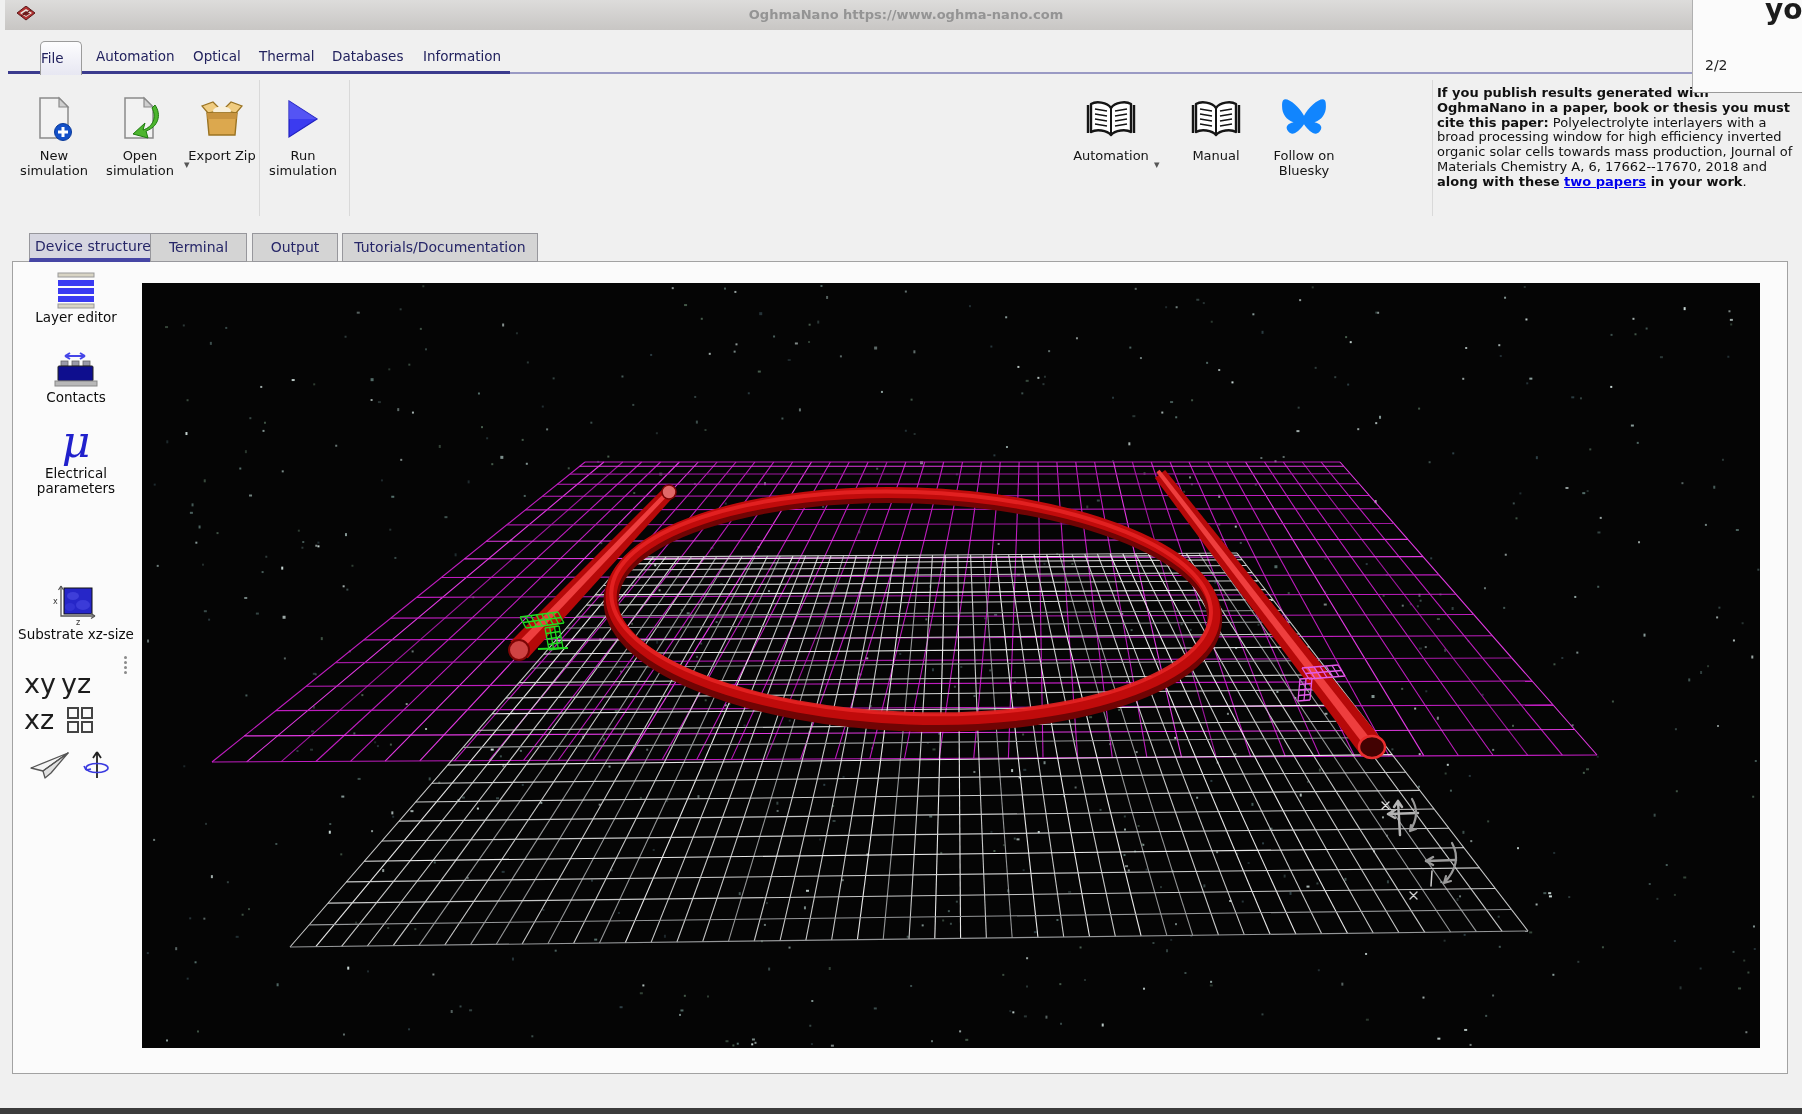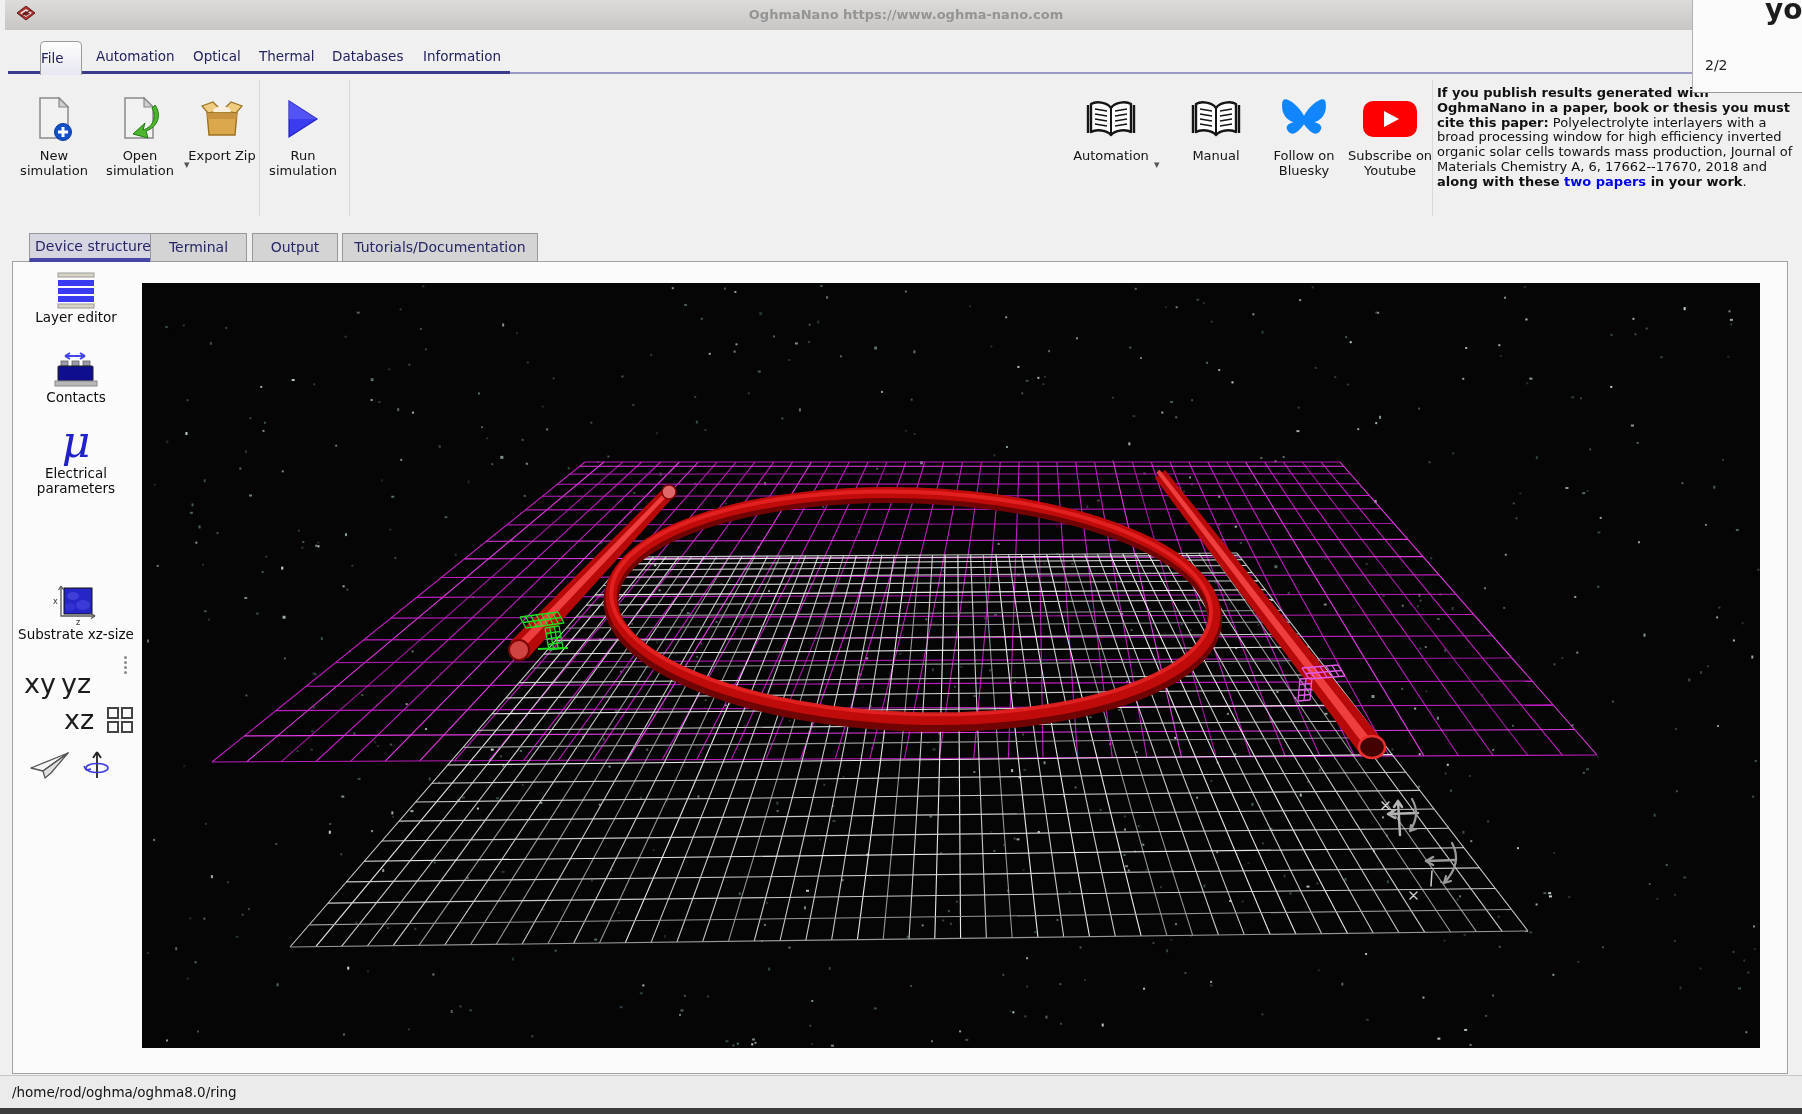--- a/index.html
+++ b/index.html
@@ -175,15 +175,6 @@
       <div class="cap">Follow on Bluesky</div>
     </div>
 
-    <div class="tbtn" style="left:1344px;width:92px">
-      <div class="ic">
-        <svg width="56" height="40" viewBox="0 0 56 40">
-          <rect x="1" y="2" width="54" height="36" rx="10" fill="#ff0000"></rect>
-          <polygon points="22,12 22,28 37,20" fill="#fff"></polygon>
-        </svg>
-      </div>
-      <div class="cap">Subscribe on Youtube</div>
-    </div>
 
     <div class="vsep" style="left:1432px"></div>
 

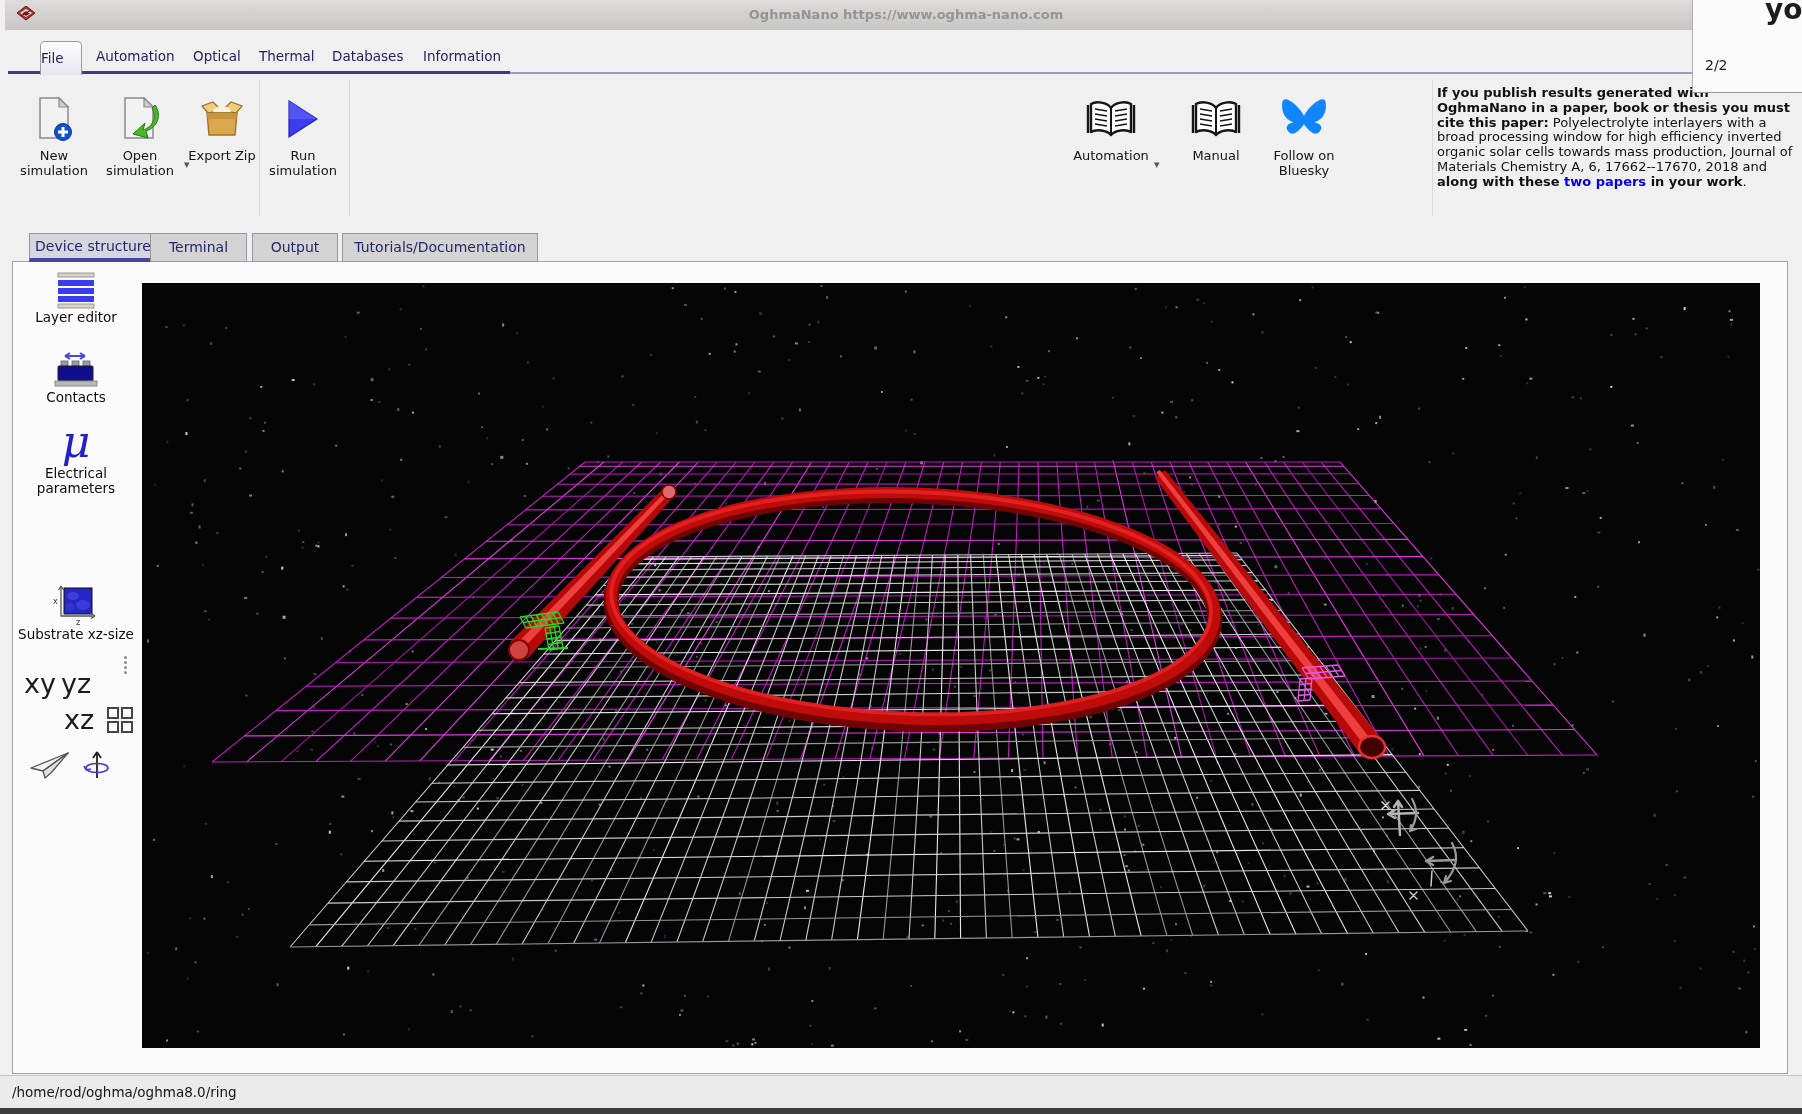--- a/index.html
+++ b/index.html
@@ -29,7 +29,7 @@
   
   .citation{position:absolute;left:1437px;top:10px;width:356px;font-size:13px;line-height:1.14;color:#111;}
   .citation b{font-weight:700;}
-  .citation .link{color:#0000ee;font-weight:700;cursor:pointer;margin-top:12px;}
+  .citation .link{color:#0000ee;text-decoration:underline;font-weight:700;cursor:pointer;margin-top:12px;}
   
   .popup{position:absolute;left:1692px;top:0;width:110px;height:92px;background:#fbfbfb;
     border-left:1px solid #b0b0b0;border-bottom:1px solid #999;z-index:50;}

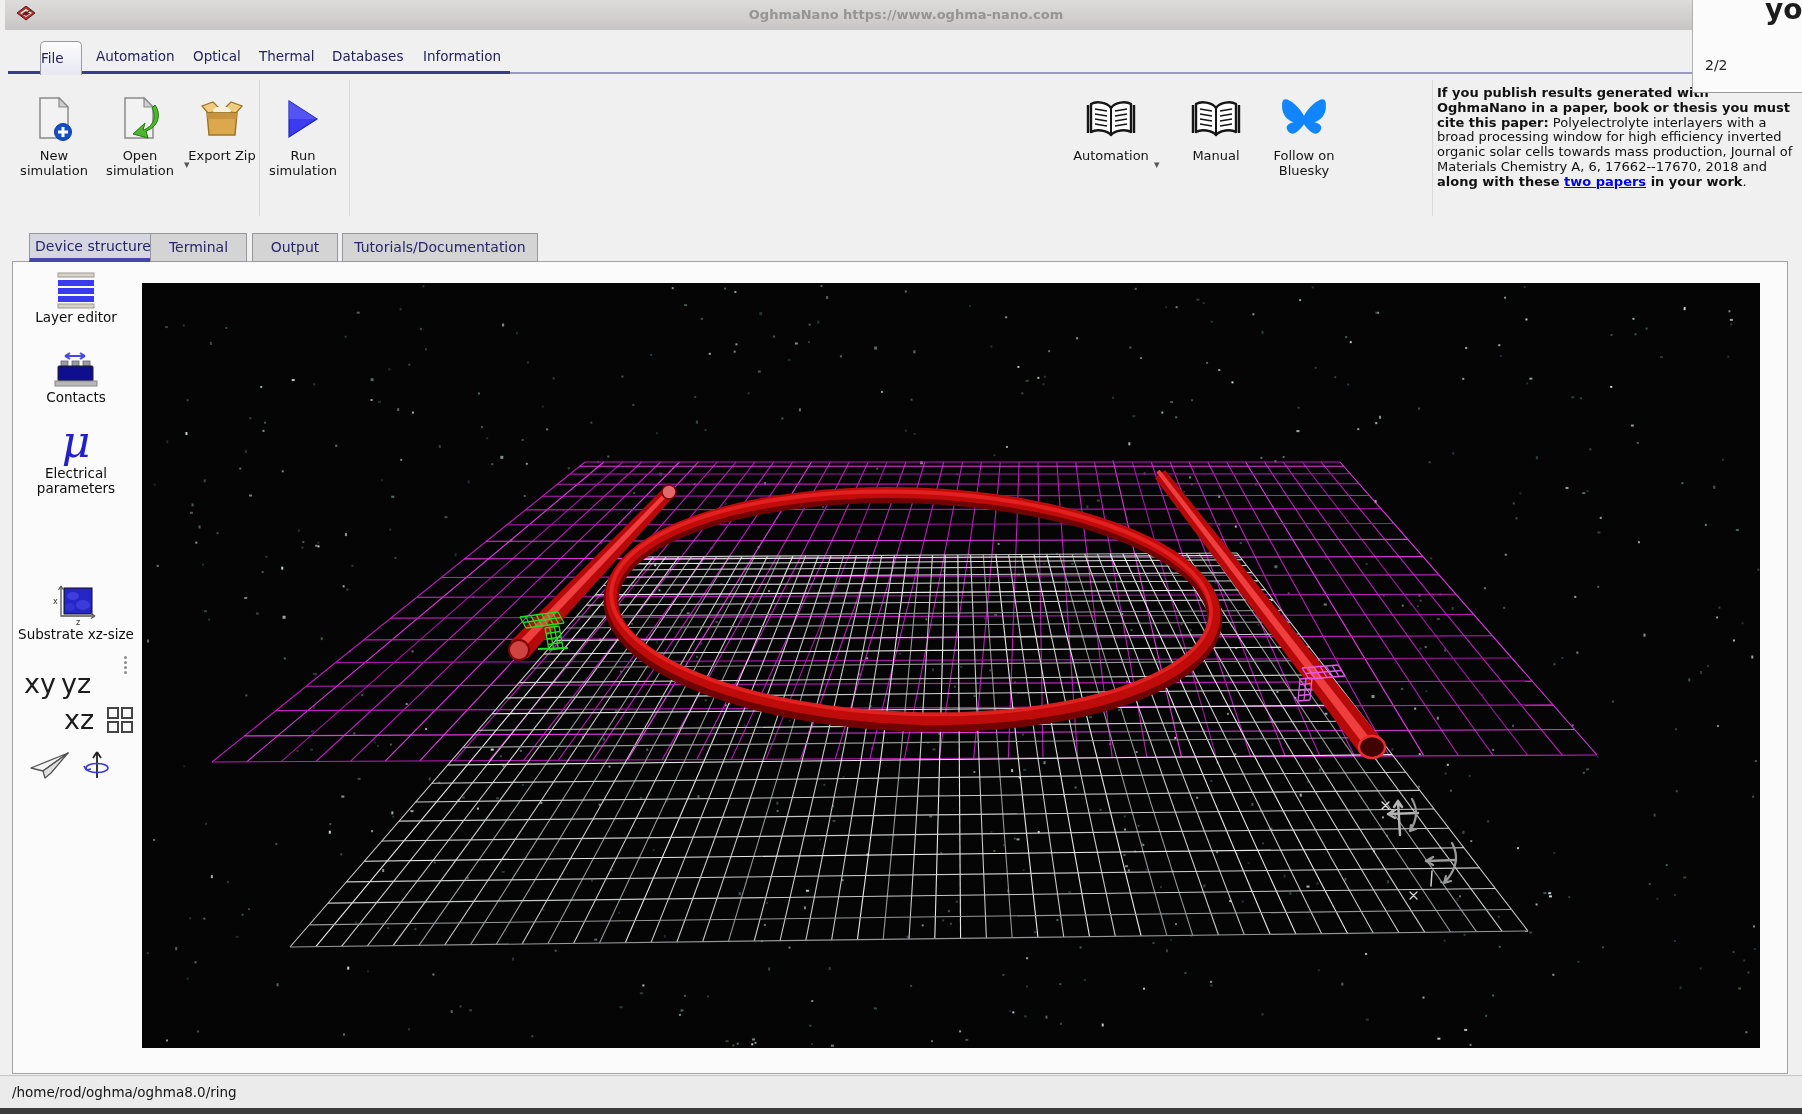--- a/index.html
+++ b/index.html
@@ -249,7 +249,7 @@
     <span class="bigtxt" style="">yz</span>
   </div>
 
-  <div style="position:absolute;left:24px;top:704px;z-index:5;display:flex;align-items:center;margin-left:40px;">
+  <div style="position:absolute;left:24px;top:704px;z-index:5;display:flex;align-items:center;">
     <span class="bigtxt">xz</span>
     <svg width="28" height="28" viewBox="0 0 28 28" style="margin-left:12px">
       <rect x="2" y="2" width="10" height="10" fill="none" stroke="#444" stroke-width="2"></rect>

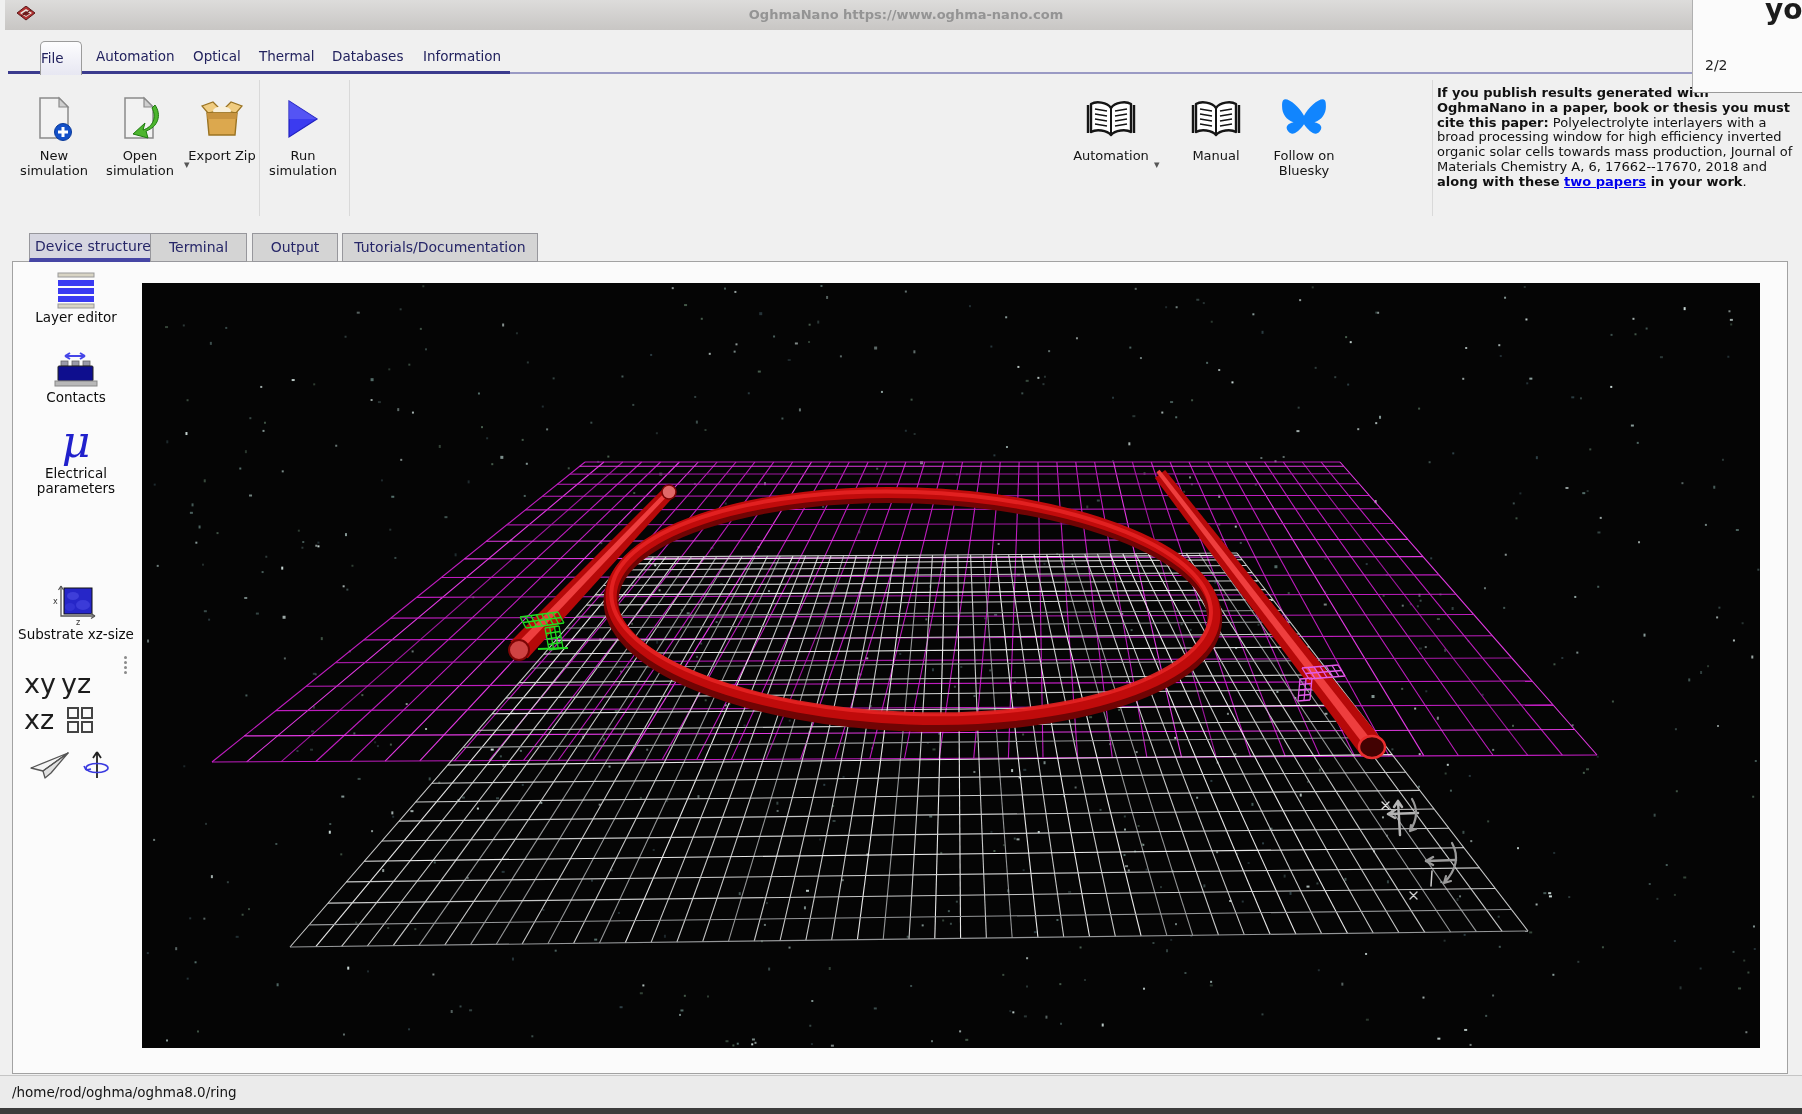--- a/index.html
+++ b/index.html
@@ -1142,9 +1142,6 @@
       </svg>
   </div>
 
-  <div class="statusbar">
-    <div class="path">/home/rod/oghma/oghma8.0/ring</div>
-  </div>
   <div class="winedge"></div>
 
 </div>

